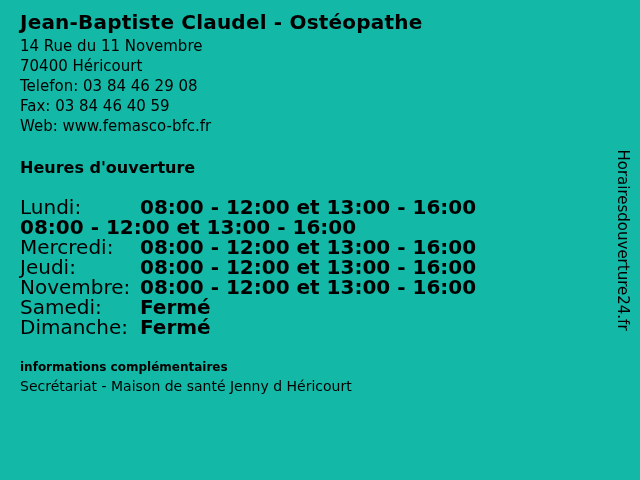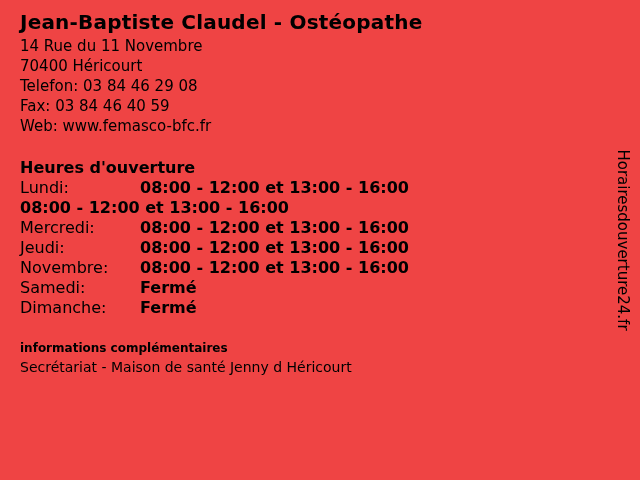--- a/index.html
+++ b/index.html
@@ -13,7 +13,7 @@
   .page {
     position: relative;
     width: 640px; height: 480px;
-    background: #ef4444;
+    background: #14b8a6;
   }
   .content {
     position: absolute;

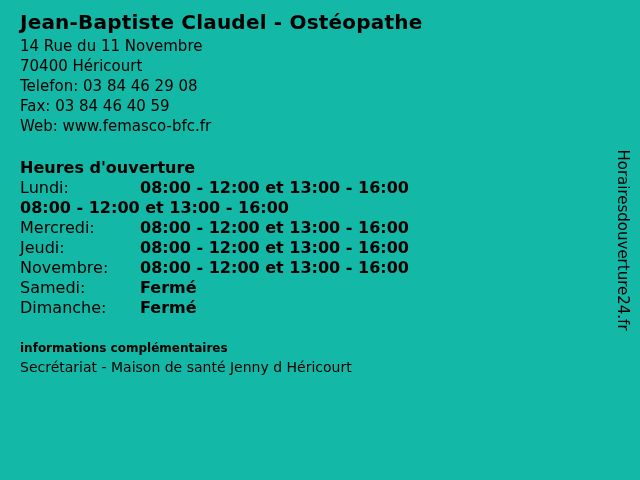--- a/index.html
+++ b/index.html
@@ -38,8 +38,8 @@
   }
   .hours-heading { margin-top: 22px; }
   .hours-table {
-    margin-top: 0;
-    font-size: 16px;
+    margin-top: 19px;
+    font-size: 20px;
     line-height: 20px;
   }
   .hours-row { display: flex; }

